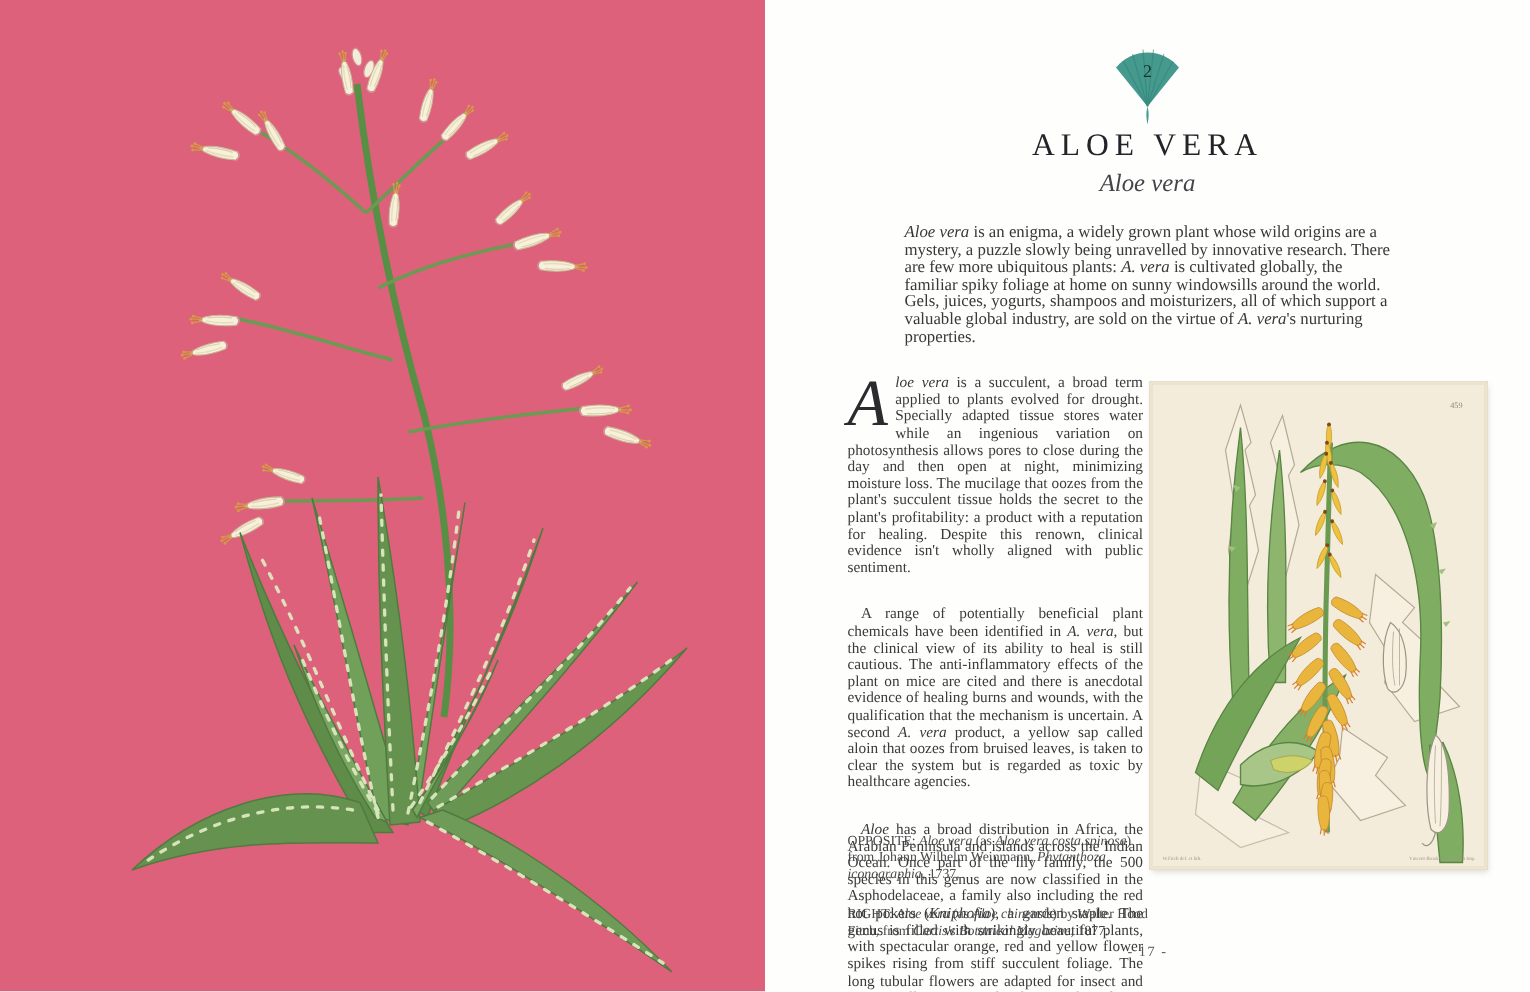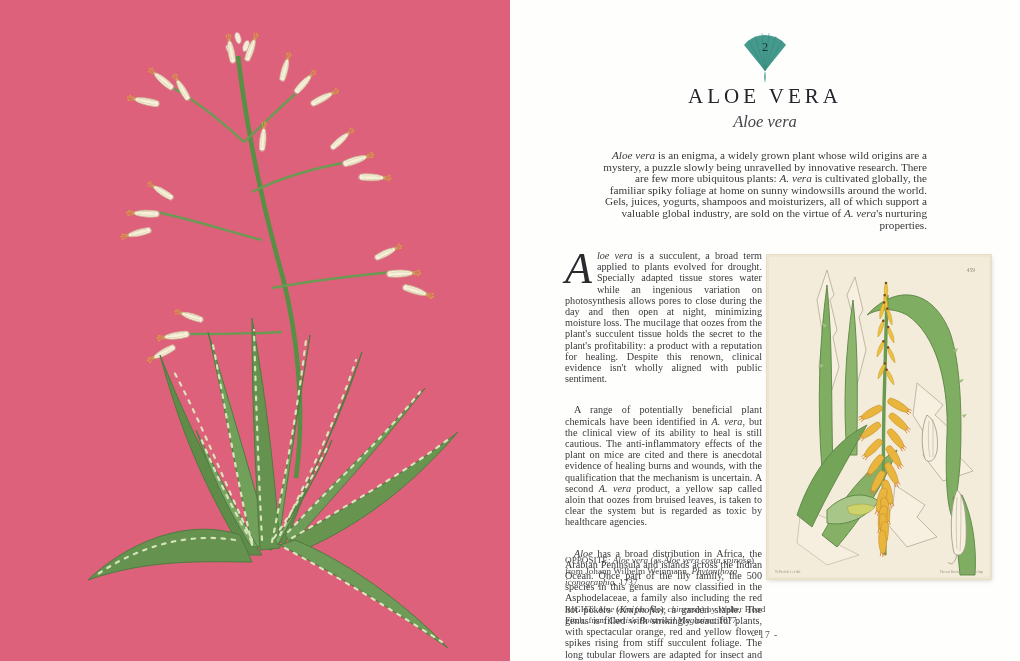--- a/index.html
+++ b/index.html
@@ -13,7 +13,7 @@
   .page-title{position:absolute;top:84px;left:0;right:0;text-align:center;font-size:21px;letter-spacing:4px;color:#232329;font-weight:400;}
   .page-subtitle{position:absolute;top:112px;left:0;right:0;text-align:center;font-style:italic;font-size:16.5px;color:#44444a;}
 
-  .intro{position:absolute;top:150px;left:93px;width:324px;text-align:right;font-size:11.2px;line-height:11.6px;color:#38383a;}
+  .intro{position:absolute;top:150px;left:93px;width:324px;text-align:left;font-size:11.2px;line-height:11.6px;color:#38383a;}
   .intro i{font-style:italic;}
 
   .body-col{position:absolute;top:250px;left:55px;width:197px;font-size:10.2px;line-height:11.2px;text-align:justify;color:#3a3a3c;}

